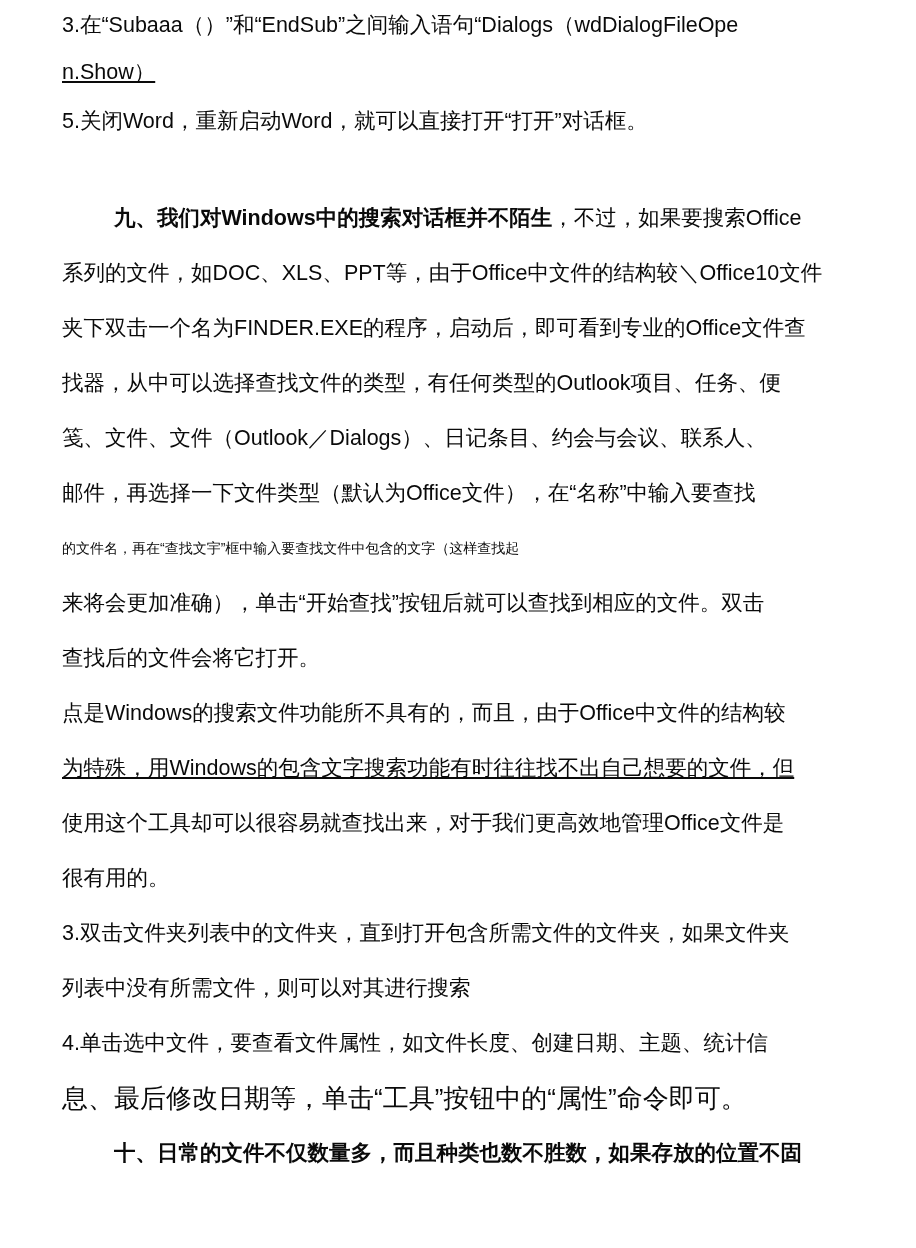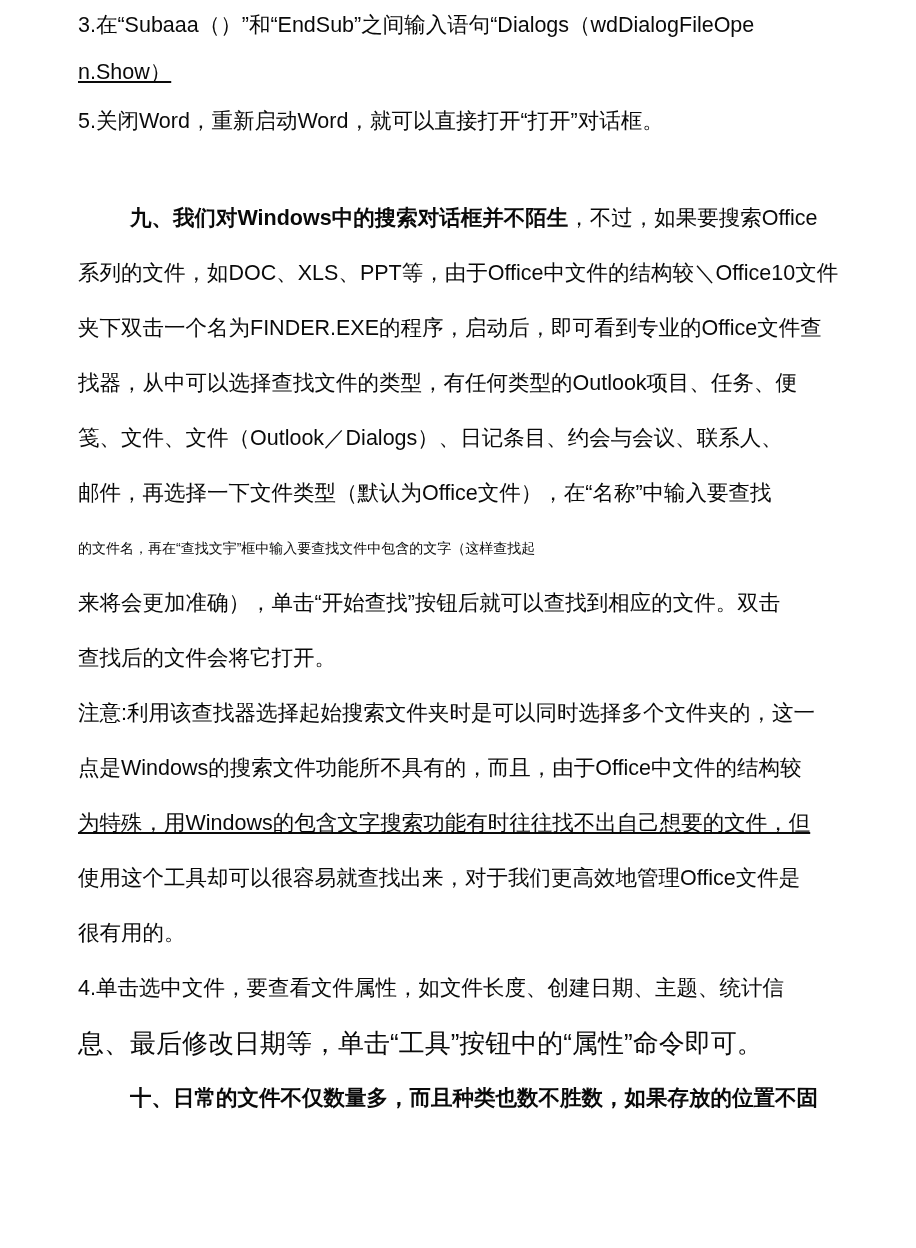--- a/index.html
+++ b/index.html
@@ -23,7 +23,7 @@
   }
   .doc-body {
     position: absolute;
-    left: 78px;
+    left: 62px;
     top: 0px;
     width: 766px;
   }

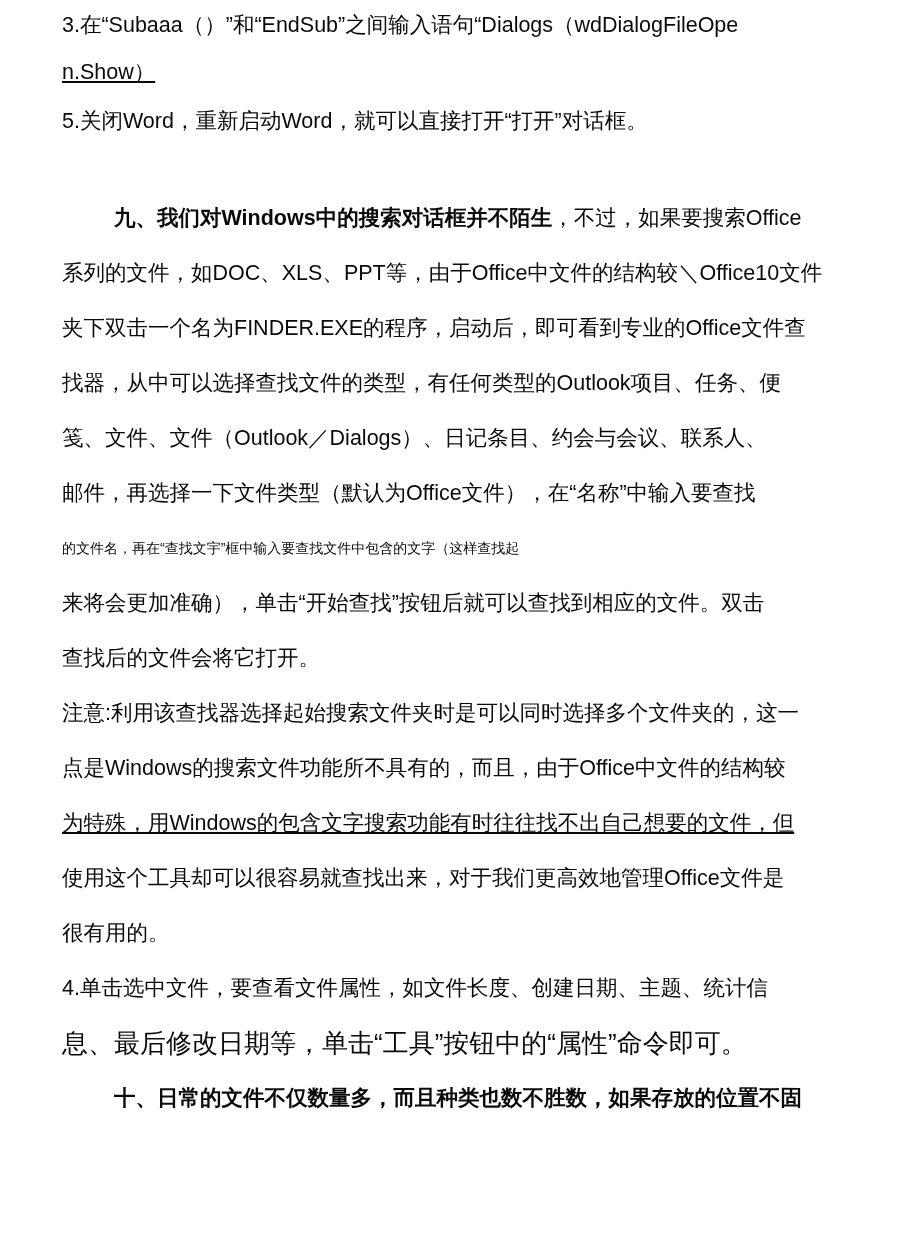--- a/index.html
+++ b/index.html
@@ -78,7 +78,6 @@
     </div>
 
     <div class="tail">
-      <span class="ln" style="font-size: 21.5px;">注意:利用该查找器选择起始搜索文件夹时是可以同时选择多个文件夹的，这一</span>
       <span class="ln" style="font-size: 21.5px;">点是Windows的搜索文件功能所不具有的，而且，由于Office中文件的结构较</span>
       <span class="ln" style="font-size: 21.5px; text-decoration: underline;">为特殊，用Windows的包含文字搜索功能有时往往找不出自己想要的文件，但</span>
       <span class="ln" style="font-size: 21.5px;">使用这个工具却可以很容易就查找出来，对于我们更高效地管理Office文件是</span>

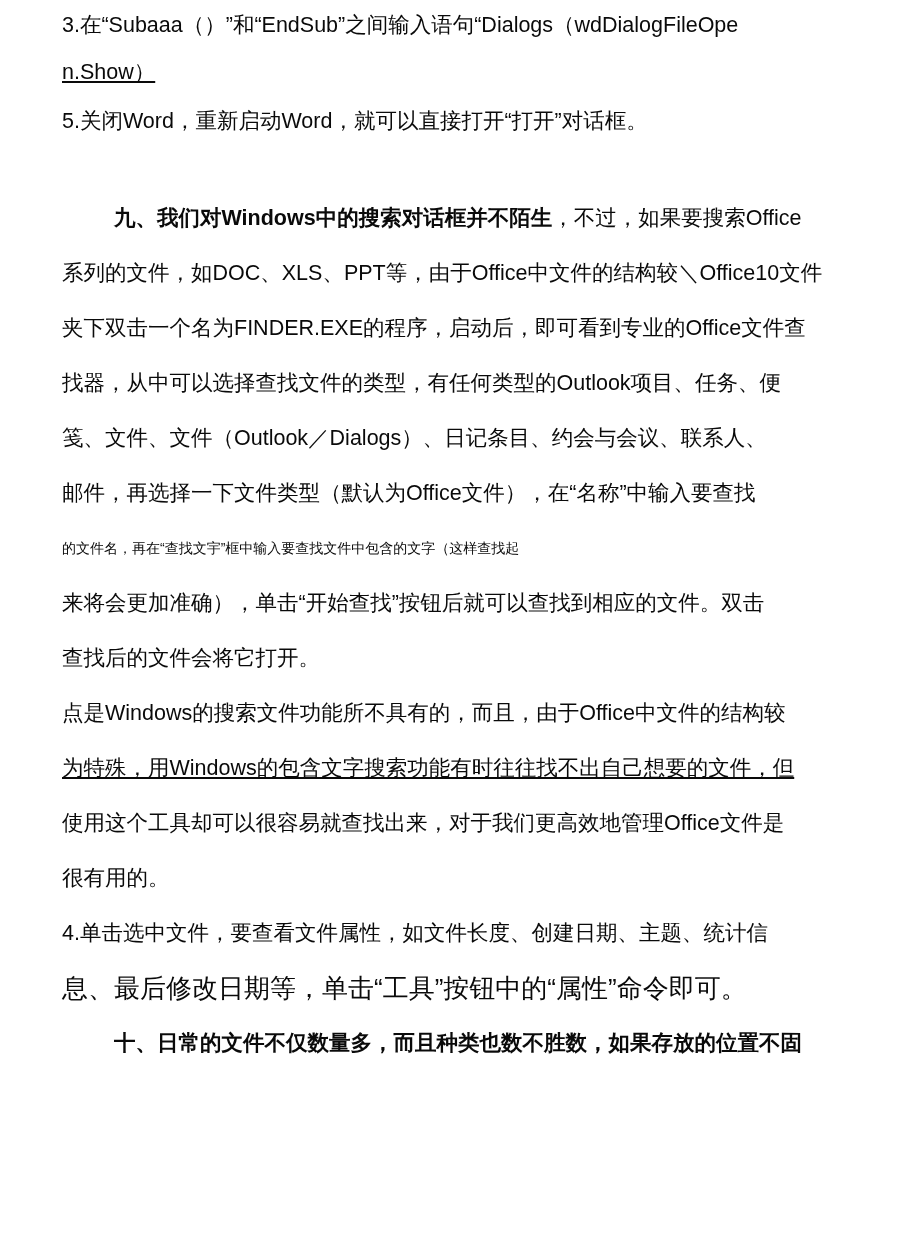--- a/index.html
+++ b/index.html
@@ -84,6 +84,10 @@
       <span class="ln" style="font-size: 21.5px;">很有用的。</span>
     </div>
 
+    <div class="tail">
+      <span class="ln" style="font-size: 21.5px;">3.双击文件夹列表中的文件夹，直到打开包含所需文件的文件夹，如果文件夹</span>
+      <span class="ln" style="font-size: 21.5px;">列表中没有所需文件，则可以对其进行搜索</span>
+    </div>
 
     <div class="tail">
       <span class="ln" style="font-size: 21.5px;">4.单击选中文件，要查看文件属性，如文件长度、创建日期、主题、统计信</span>

